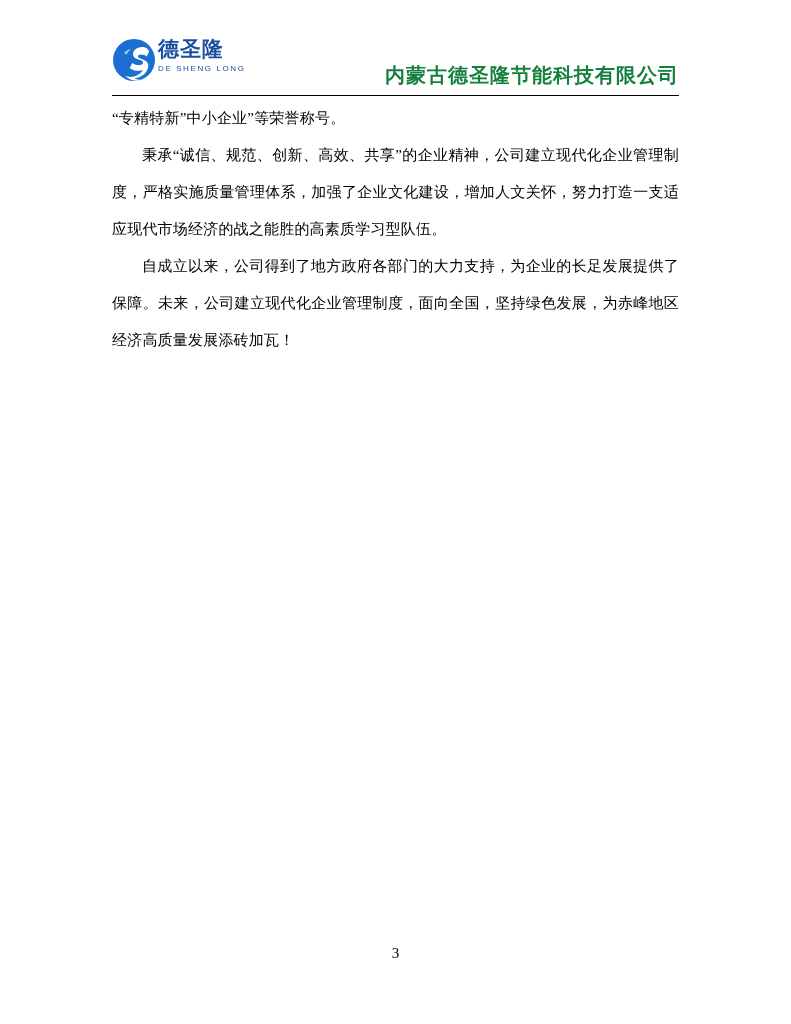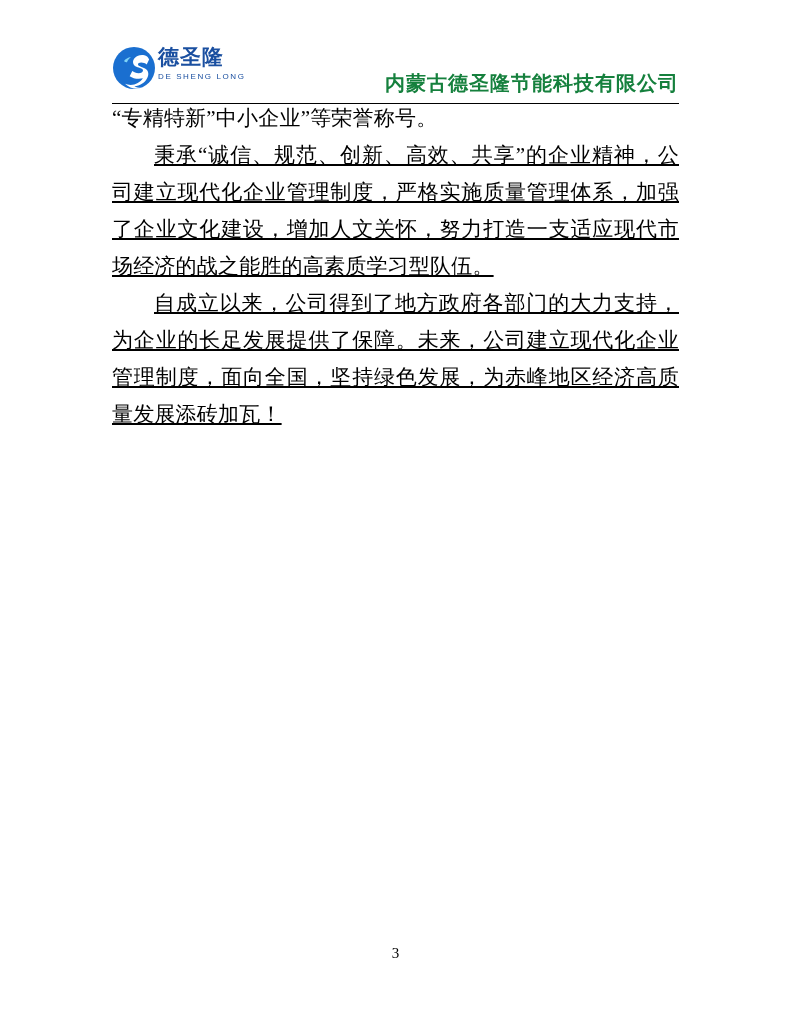--- a/index.html
+++ b/index.html
@@ -23,7 +23,7 @@
   .header {
     position: absolute;
     left: 0;
-    top: 8px;
+    top: 0;
     width: 735px;
     height: 95px;
   }

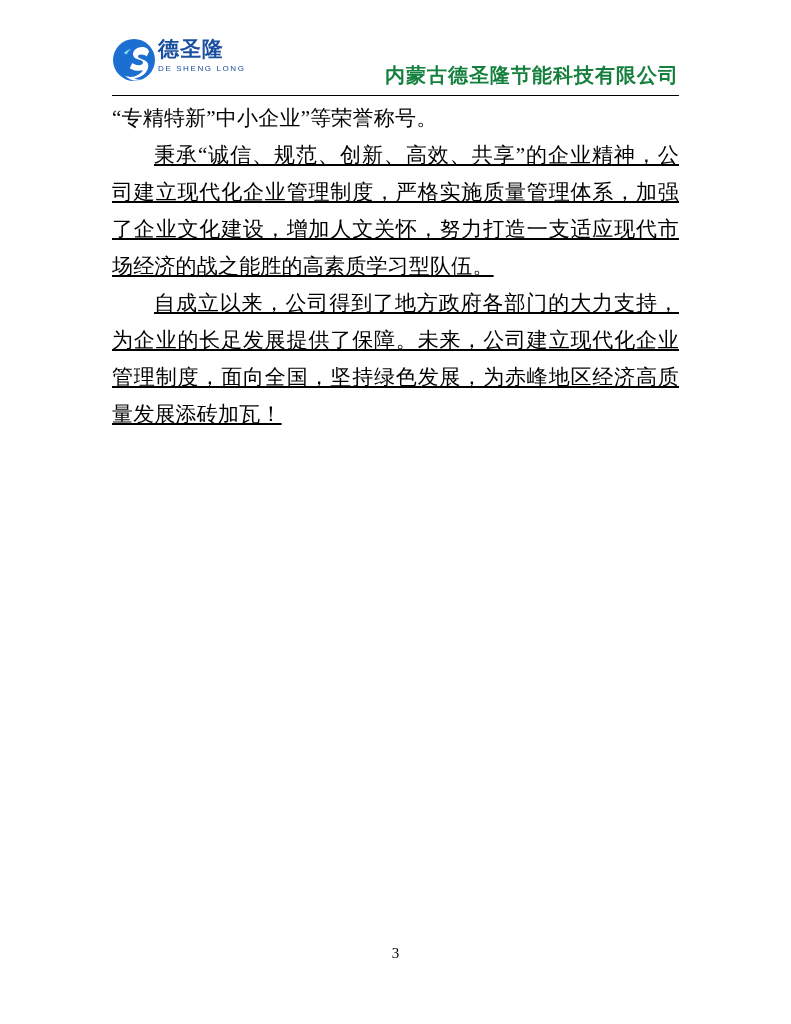--- a/index.html
+++ b/index.html
@@ -93,7 +93,7 @@
   }
   .para {
     font-family: "Liberation Serif", "DejaVu Serif", serif;
-    font-size: 21px;
+    font-size: 15px;
     line-height: 37px;
     color: #000000;
     text-align: justify;

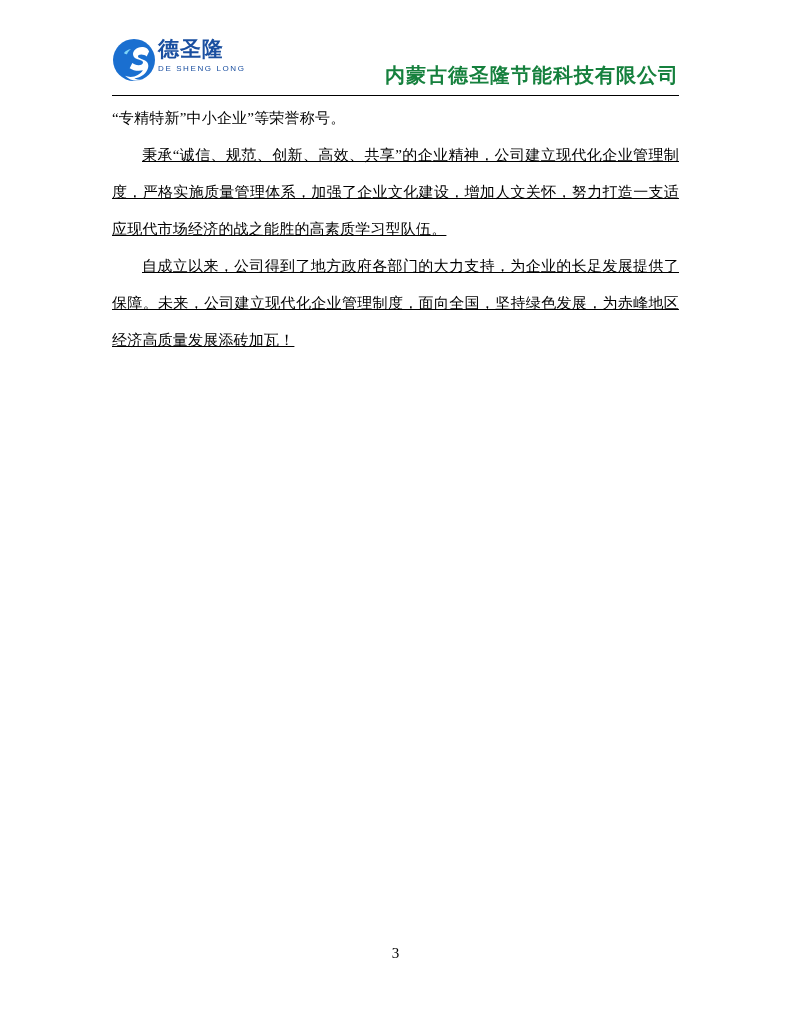--- a/index.html
+++ b/index.html
@@ -103,7 +103,6 @@
   }
   .para.indent {
     text-indent: 2em;
-    text-decoration: underline;
   }
 
   

